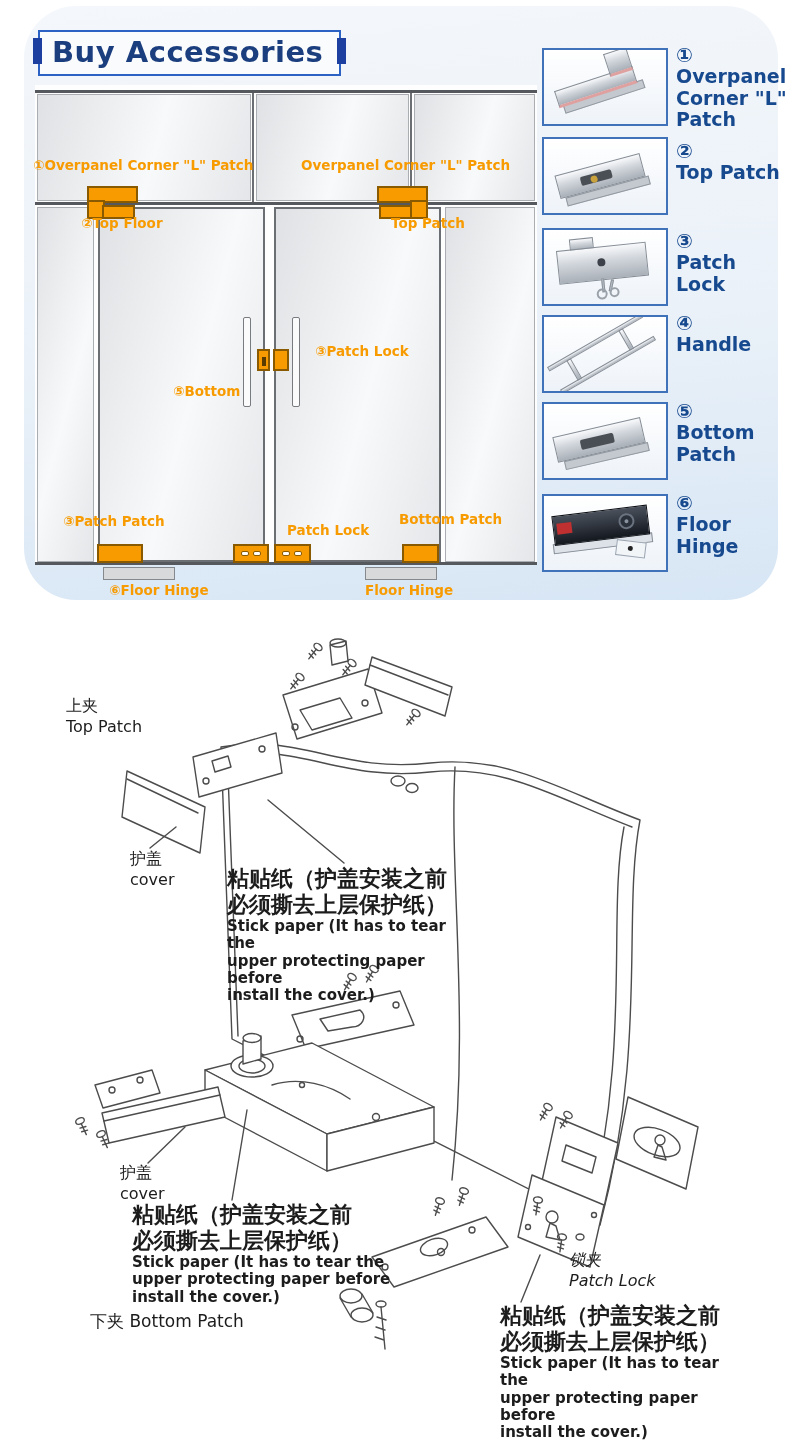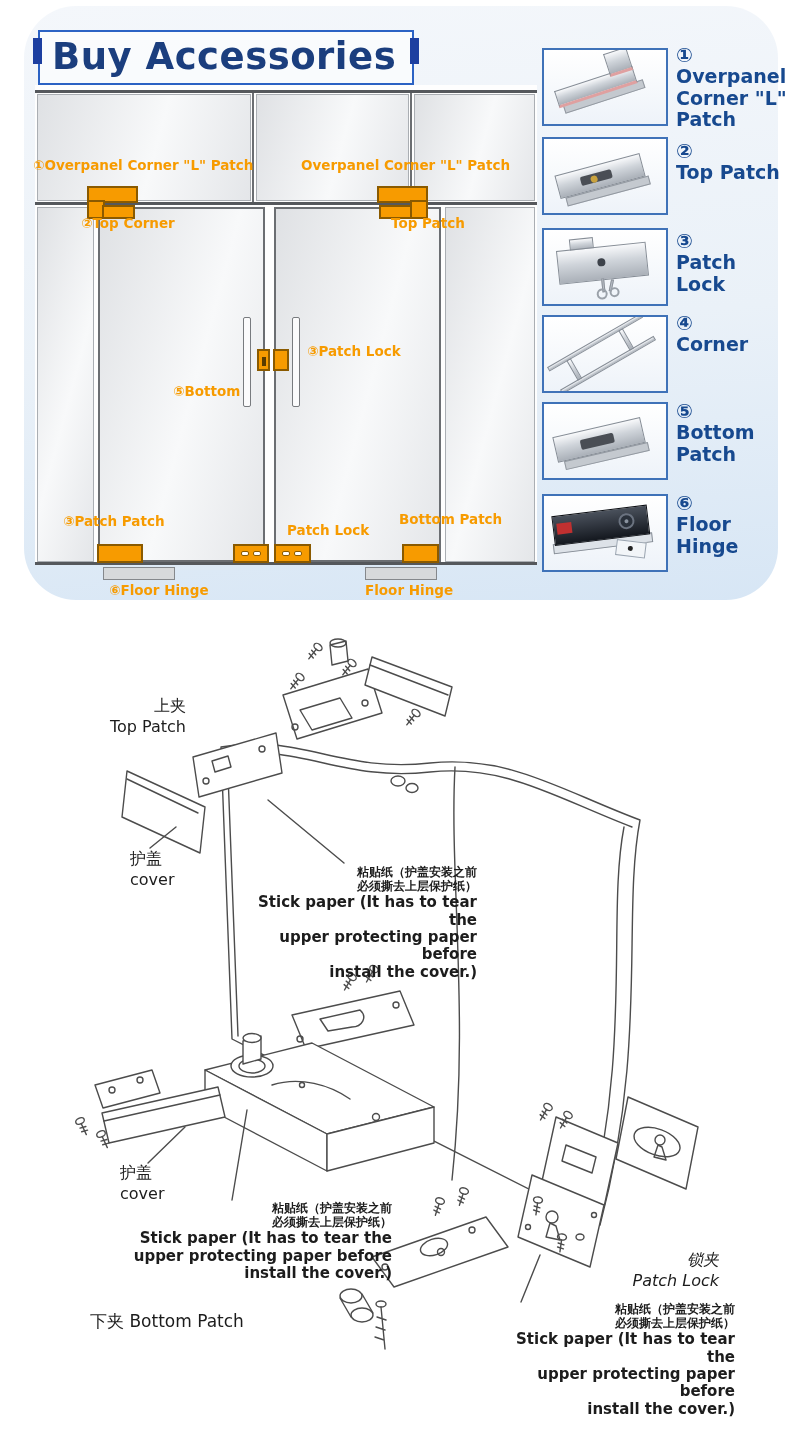--- a/index.html
+++ b/index.html
@@ -12,7 +12,7 @@
                border:2px solid #2b62c4;background:rgba(255,255,255,.55);}
   .title-frame:before{content:"";position:absolute;left:-7px;top:6px;width:9px;height:26px;background:#1d3fa0;}
   .title-frame:after{content:"";position:absolute;right:-7px;top:6px;width:9px;height:26px;background:#1d3fa0;}
-  .title-text{font-size:37px;font-weight:bold;color:#1b3e7e;letter-spacing:.5px;white-space:nowrap;}
+  .title-text{font-size:29px;font-weight:bold;color:#1b3e7e;letter-spacing:.5px;white-space:nowrap;}
   
   .scene{position:absolute;left:35px;top:85px;width:502px;height:515px;}
   .scene *{position:absolute;box-sizing:border-box;}

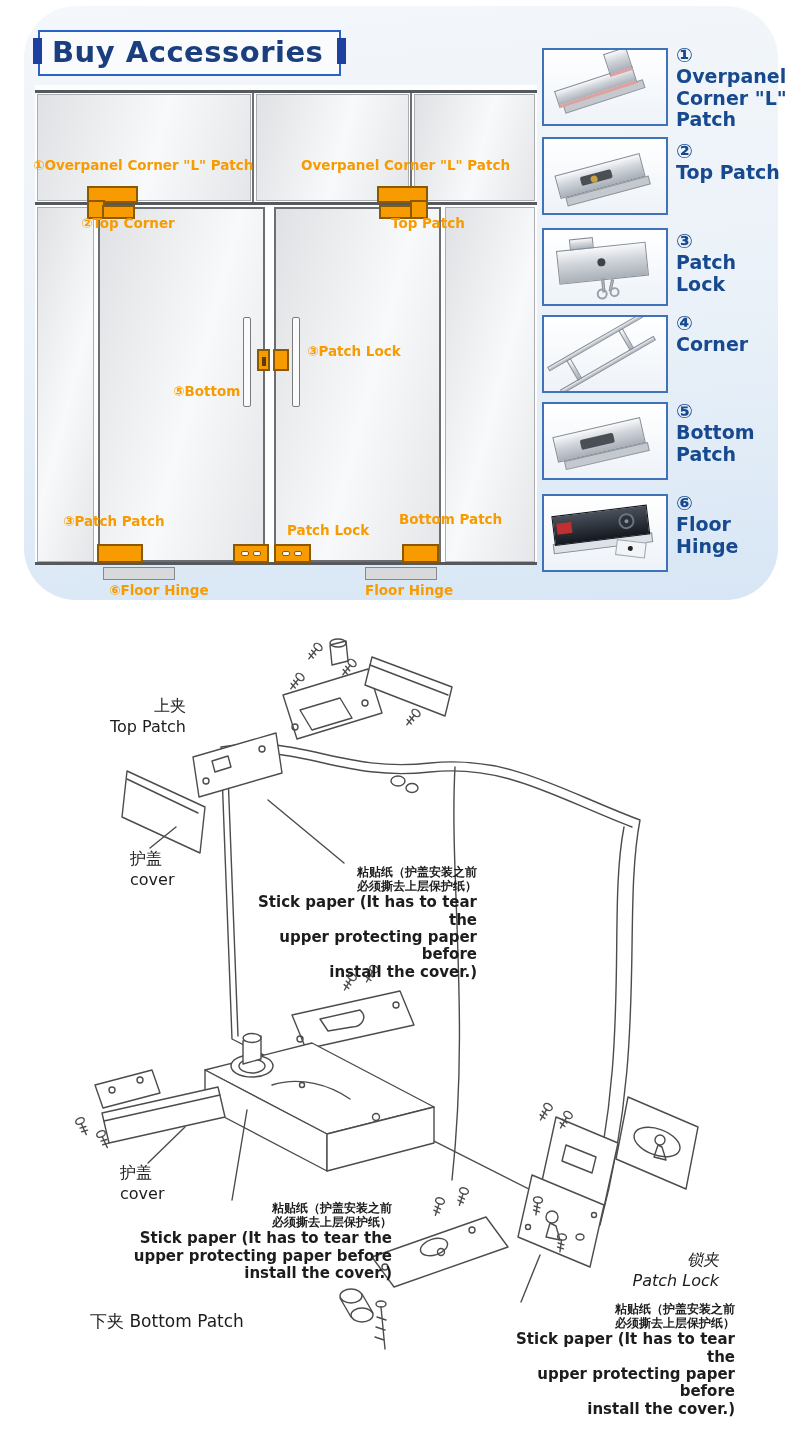--- a/index.html
+++ b/index.html
@@ -108,7 +108,7 @@
 
     <div class="olabel" style="left:-2px;top:72px;">①Overpanel Corner "L" Patch</div>
     <div class="olabel" style="left:266px;top:72px;">Overpanel Corner "L" Patch</div>
-    <div class="olabel" style="left:46px;top:130px;">②Top Corner</div>
+    <div class="olabel" style="left:46px;top:130px;">②Top Floor</div>
     <div class="olabel" style="left:356px;top:130px;">Top Patch</div>
     <div class="olabel" style="left:272px;top:258px;">③Patch Lock</div>
     <div class="olabel" style="left:138px;top:298px;">⑤Bottom</div>

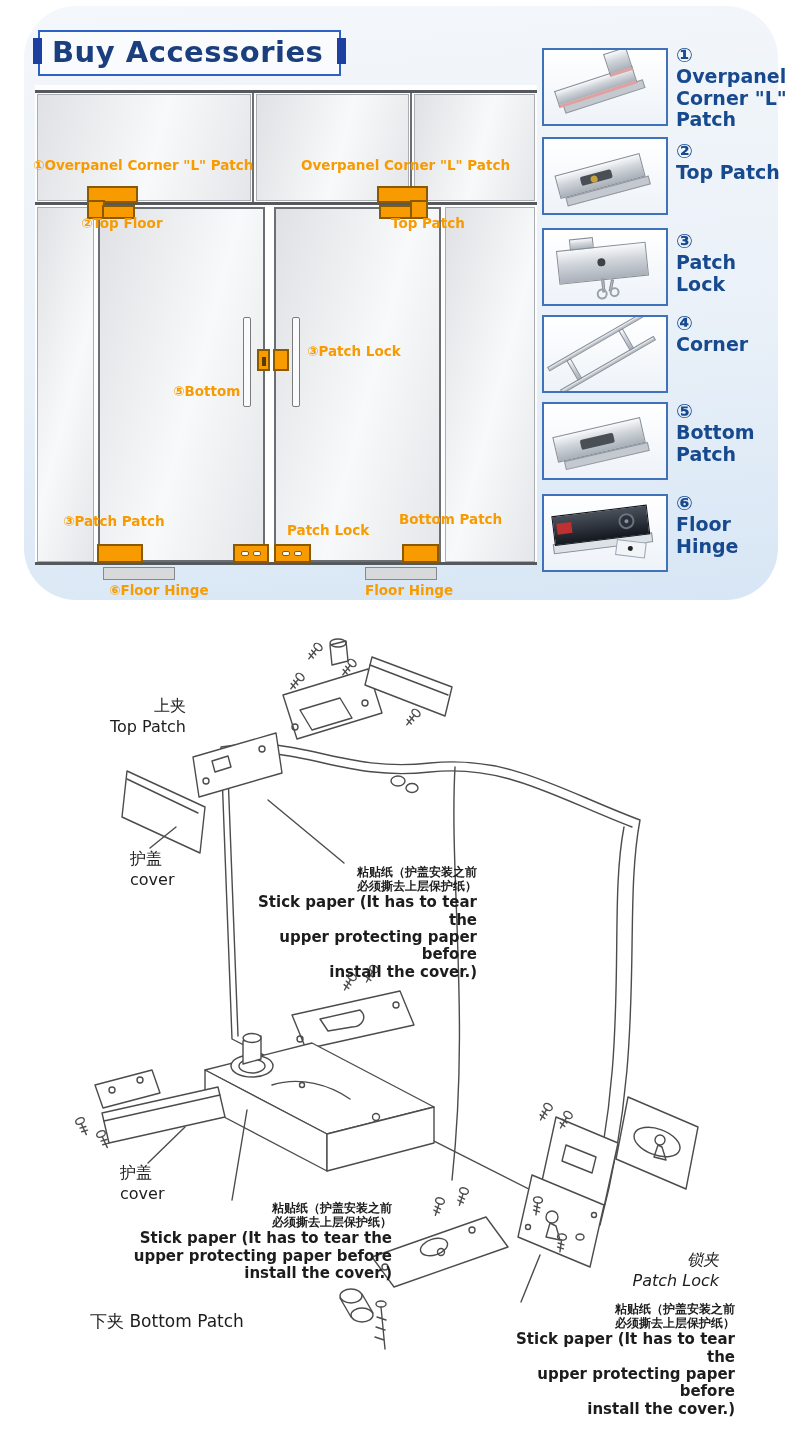--- a/index.html
+++ b/index.html
@@ -110,7 +110,7 @@
     <div class="olabel" style="left:266px;top:72px;">Overpanel Corner "L" Patch</div>
     <div class="olabel" style="left:46px;top:130px;">②Top Floor</div>
     <div class="olabel" style="left:356px;top:130px;">Top Patch</div>
-    <div class="olabel" style="left:272px;top:258px;">③Patch Lock</div>
+    <div class="olabel" style="left:280px;top:258px;">③Patch Lock</div>
     <div class="olabel" style="left:138px;top:298px;">⑤Bottom</div>
     <div class="olabel" style="left:28px;top:428px;">③Patch Patch</div>
     <div class="olabel" style="left:252px;top:437px;">Patch Lock</div>

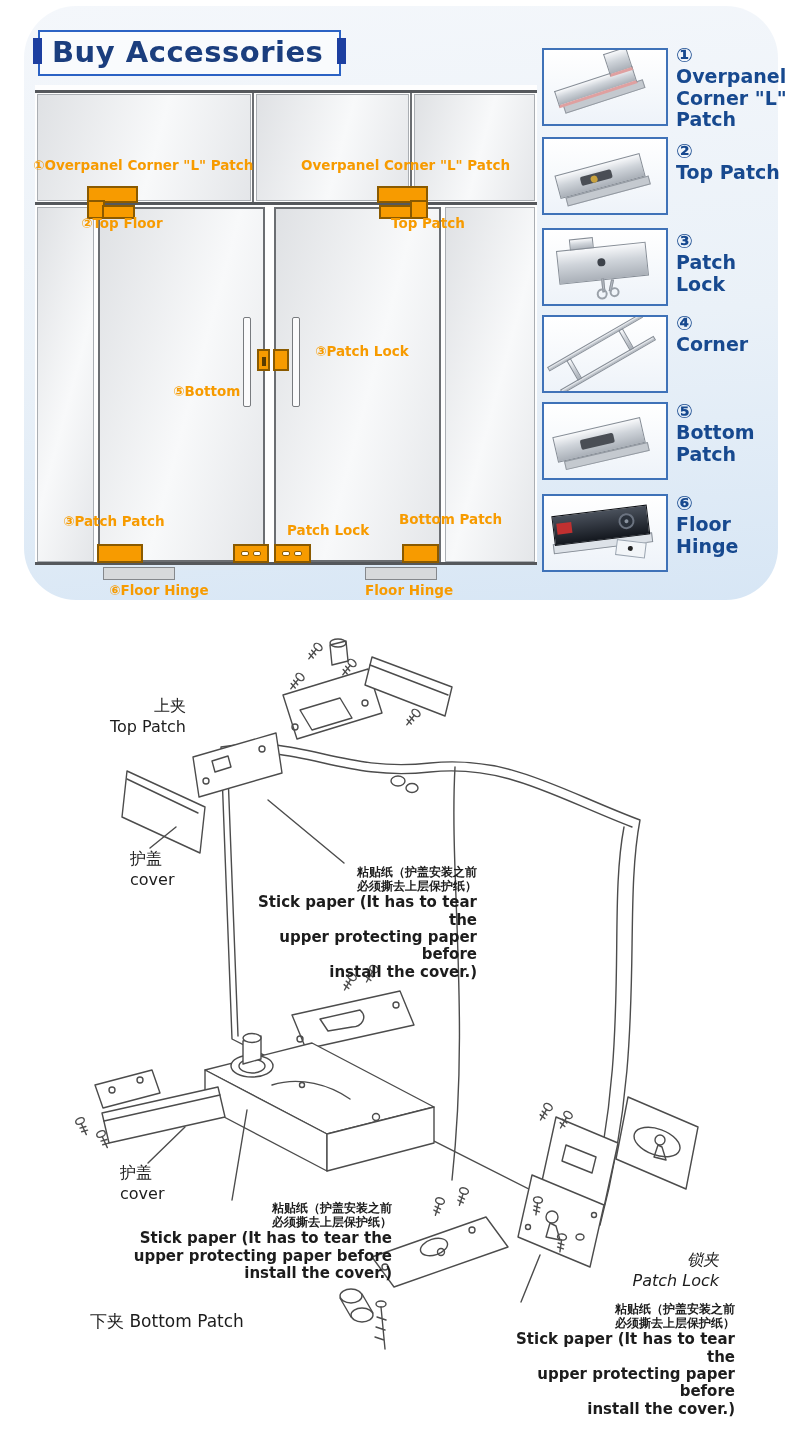--- a/index.html
+++ b/index.html
@@ -170,7 +170,7 @@
   </div>
   <div class="plabel" style="top:312px;">
     <span class="pnum">④</span>
-    <span class="pname">Corner</span>
+    <span class="pname">Handle</span>
   </div>
 
   <div class="thumb" style="top:402px;">

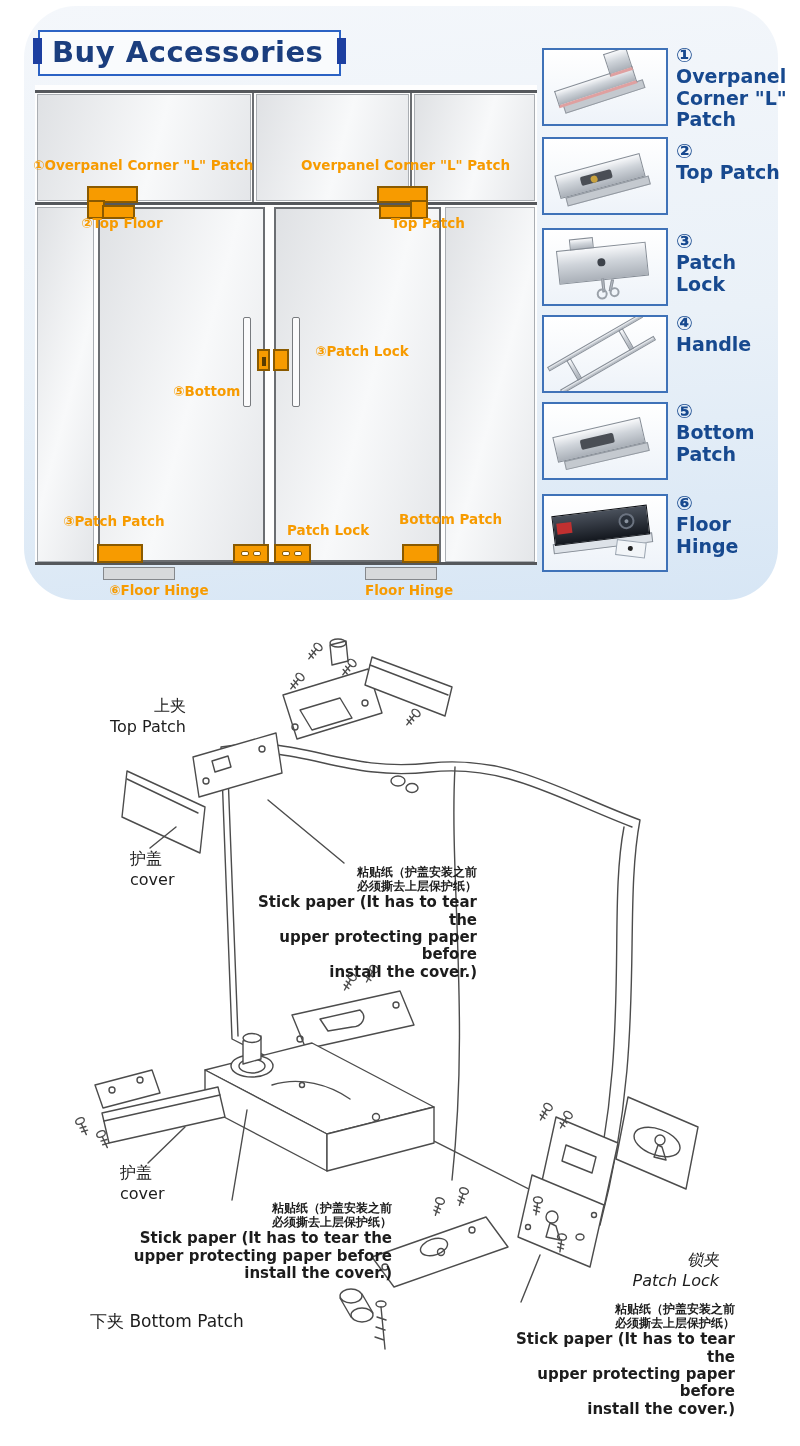--- a/index.html
+++ b/index.html
@@ -42,7 +42,7 @@
   .cnl{font-size:12px;font-weight:600;line-height:1.18;font-family:Liberation Mono, monospace;}
   .enl{font-size:15px;font-weight:600;line-height:1.16;}
   .plain{font-size:16px;font-weight:500;}
-  .center{text-align:right;}
+  .center{text-align:left;}
   svg.art{position:absolute;left:0;top:615px;}
   svg.art path, svg.art line, svg.art ellipse, svg.art circle, svg.art rect{
       stroke:#4c4c4c;stroke-width:1.4;fill:none;stroke-linejoin:round;stroke-linecap:round;}

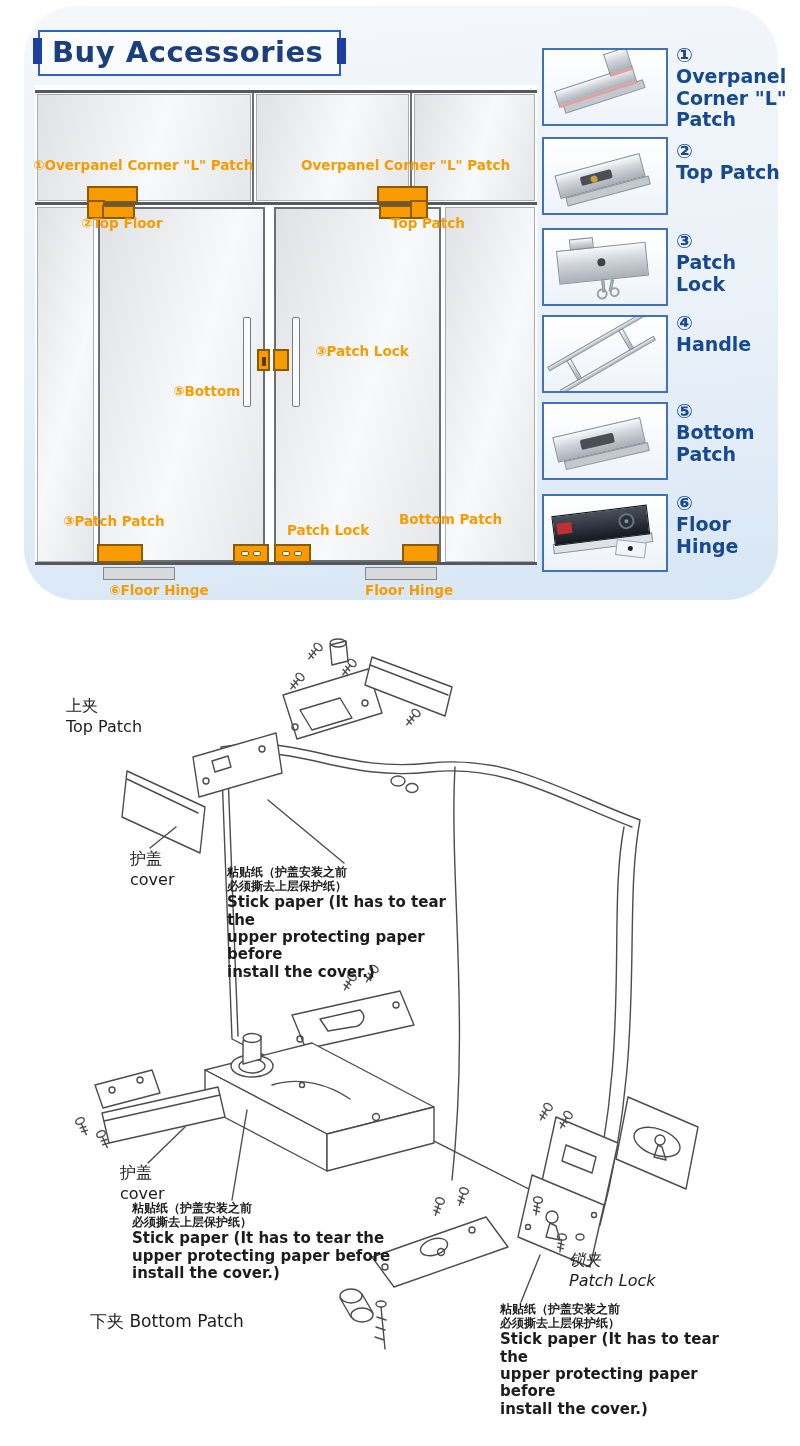--- a/index.html
+++ b/index.html
@@ -39,7 +39,7 @@
   .t-rot *{position:absolute;box-sizing:border-box;}
   
   .xtext{position:absolute;color:#1c1c1c;}
-  .cnl{font-size:12px;font-weight:600;line-height:1.18;font-family:Liberation Mono, monospace;}
+  .cnl{font-size:22px;font-weight:600;line-height:1.18;}
   .enl{font-size:15px;font-weight:600;line-height:1.16;}
   .plain{font-size:16px;font-weight:500;}
   .center{text-align:left;}

